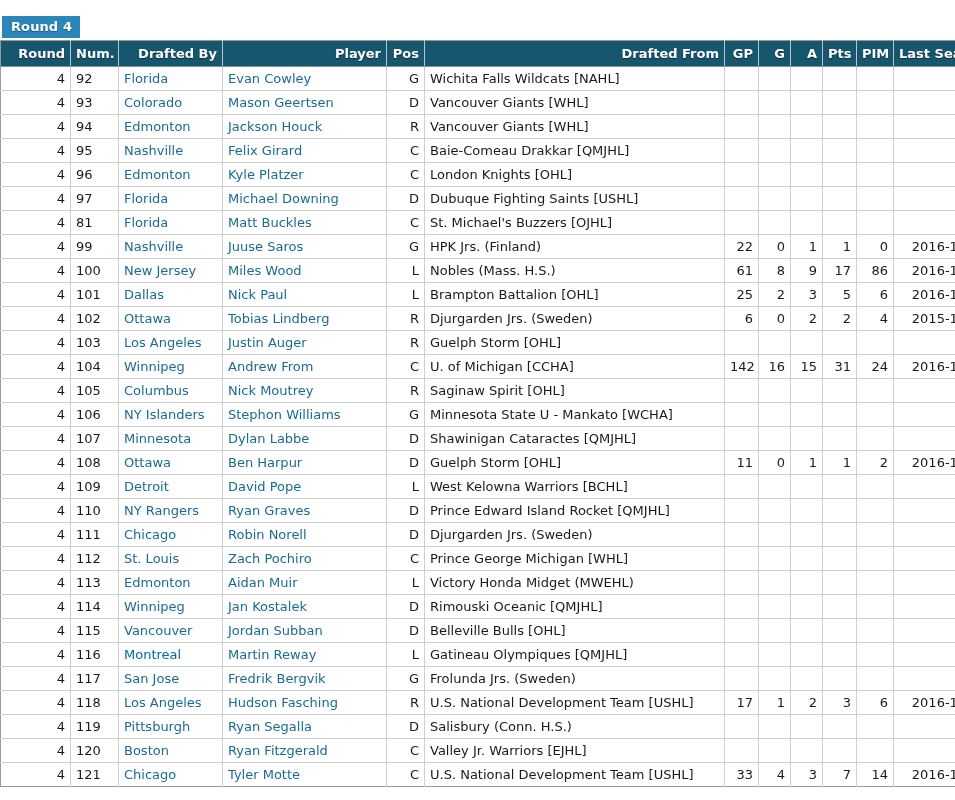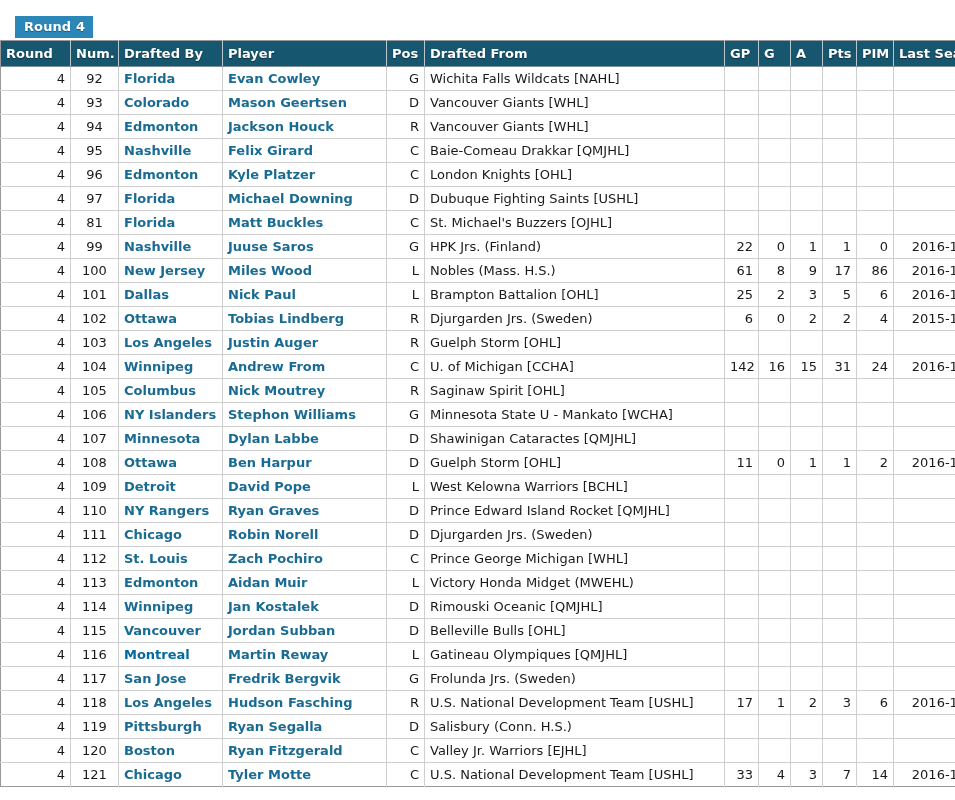--- a/index.html
+++ b/index.html
@@ -24,7 +24,7 @@
   
   .tab-strip {
     position: absolute;
-    left: 15px;
+    left: 2px;
     top: 16px;
     height: 24px;
   }

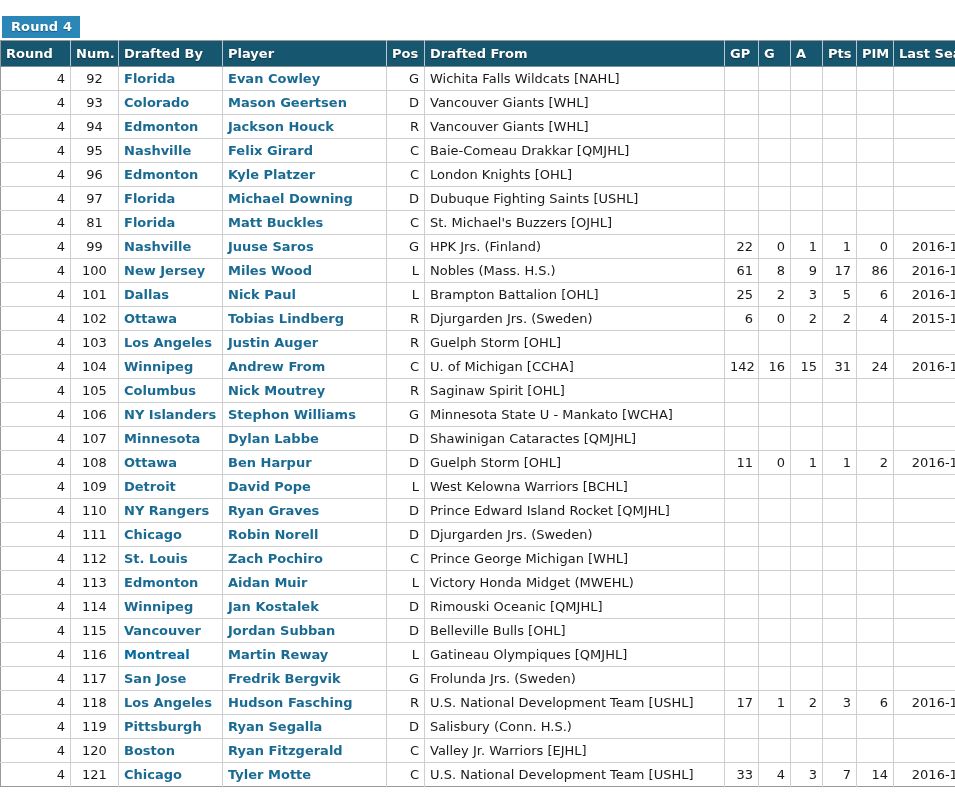--- a/index.html
+++ b/index.html
@@ -62,7 +62,7 @@
     padding: 0 5px;
     border-right: 1px solid #b9c6cd;
     border-bottom: 1px solid #7d8f98;
-    text-align: left;
+    text-align: right;
     white-space: nowrap;
     text-shadow: 0 1px 1px rgba(0,0,0,0.45);
     box-sizing: border-box;

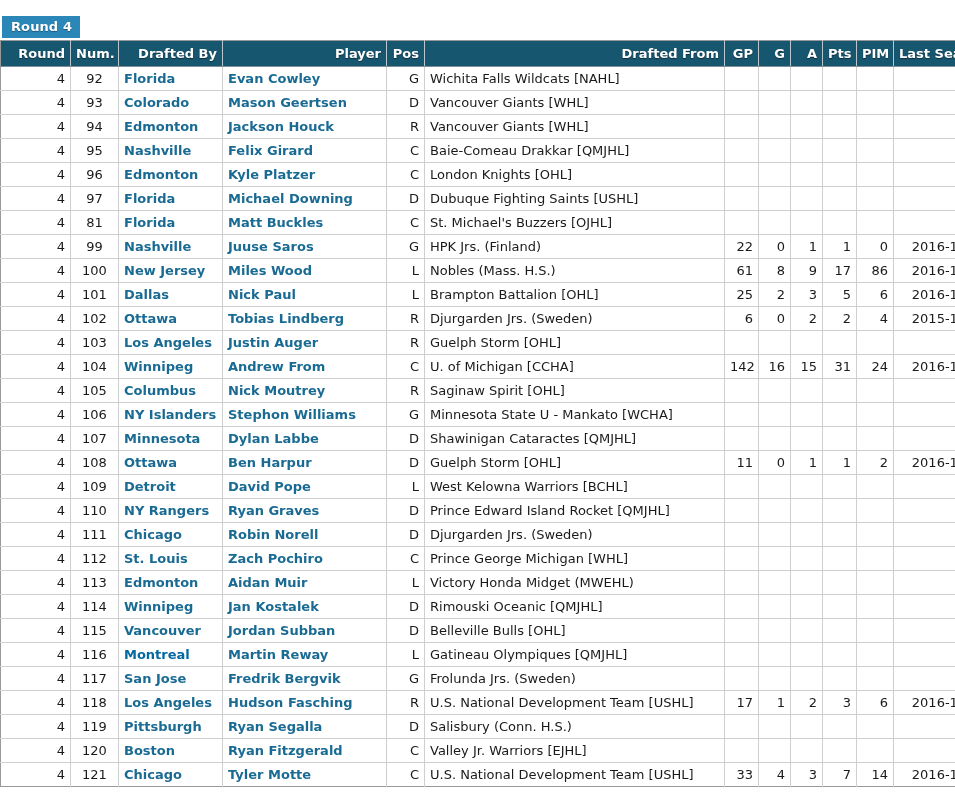--- a/index.html
+++ b/index.html
@@ -100,7 +100,7 @@
 
   
   .c-round   { text-align: right; }
-  .c-num     { text-align: center; }
+  .c-num     { text-align: left; }
   .c-team    { text-align: left; }
   .c-player  { text-align: left; }
   .c-pos     { text-align: right; }

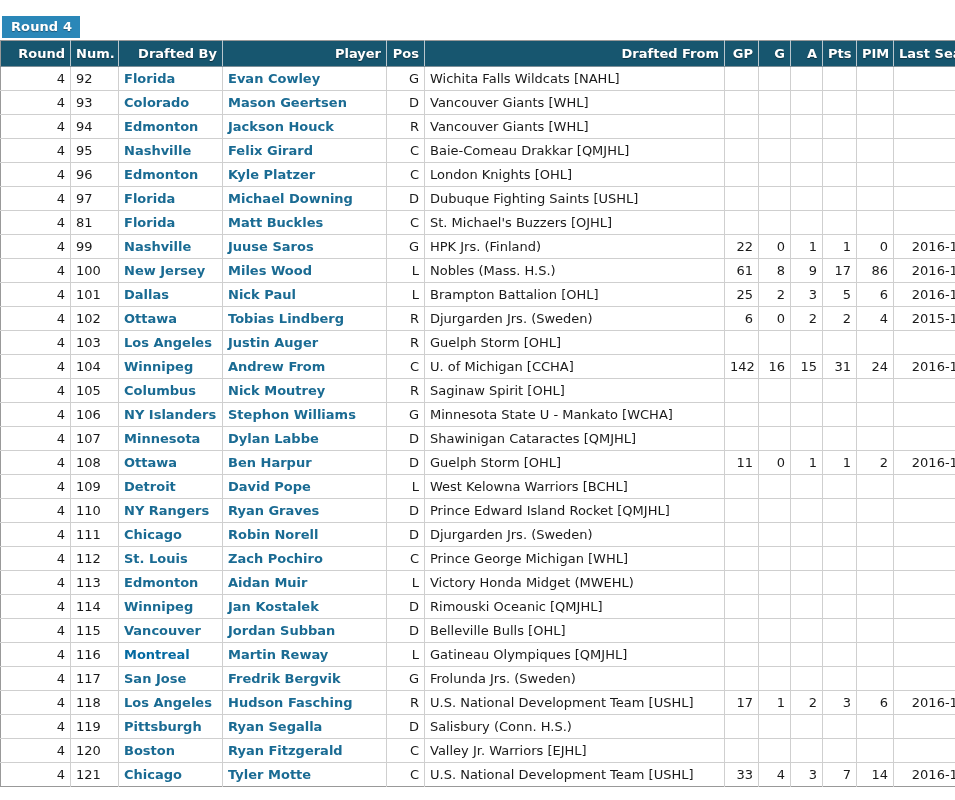--- a/index.html
+++ b/index.html
@@ -110,7 +110,7 @@
 
   a.lnk {
     color: #1a6b93;
-    font-weight: bold;
+    font-weight: normal;
     text-decoration: none;
     margin-top: 20px;
   }

